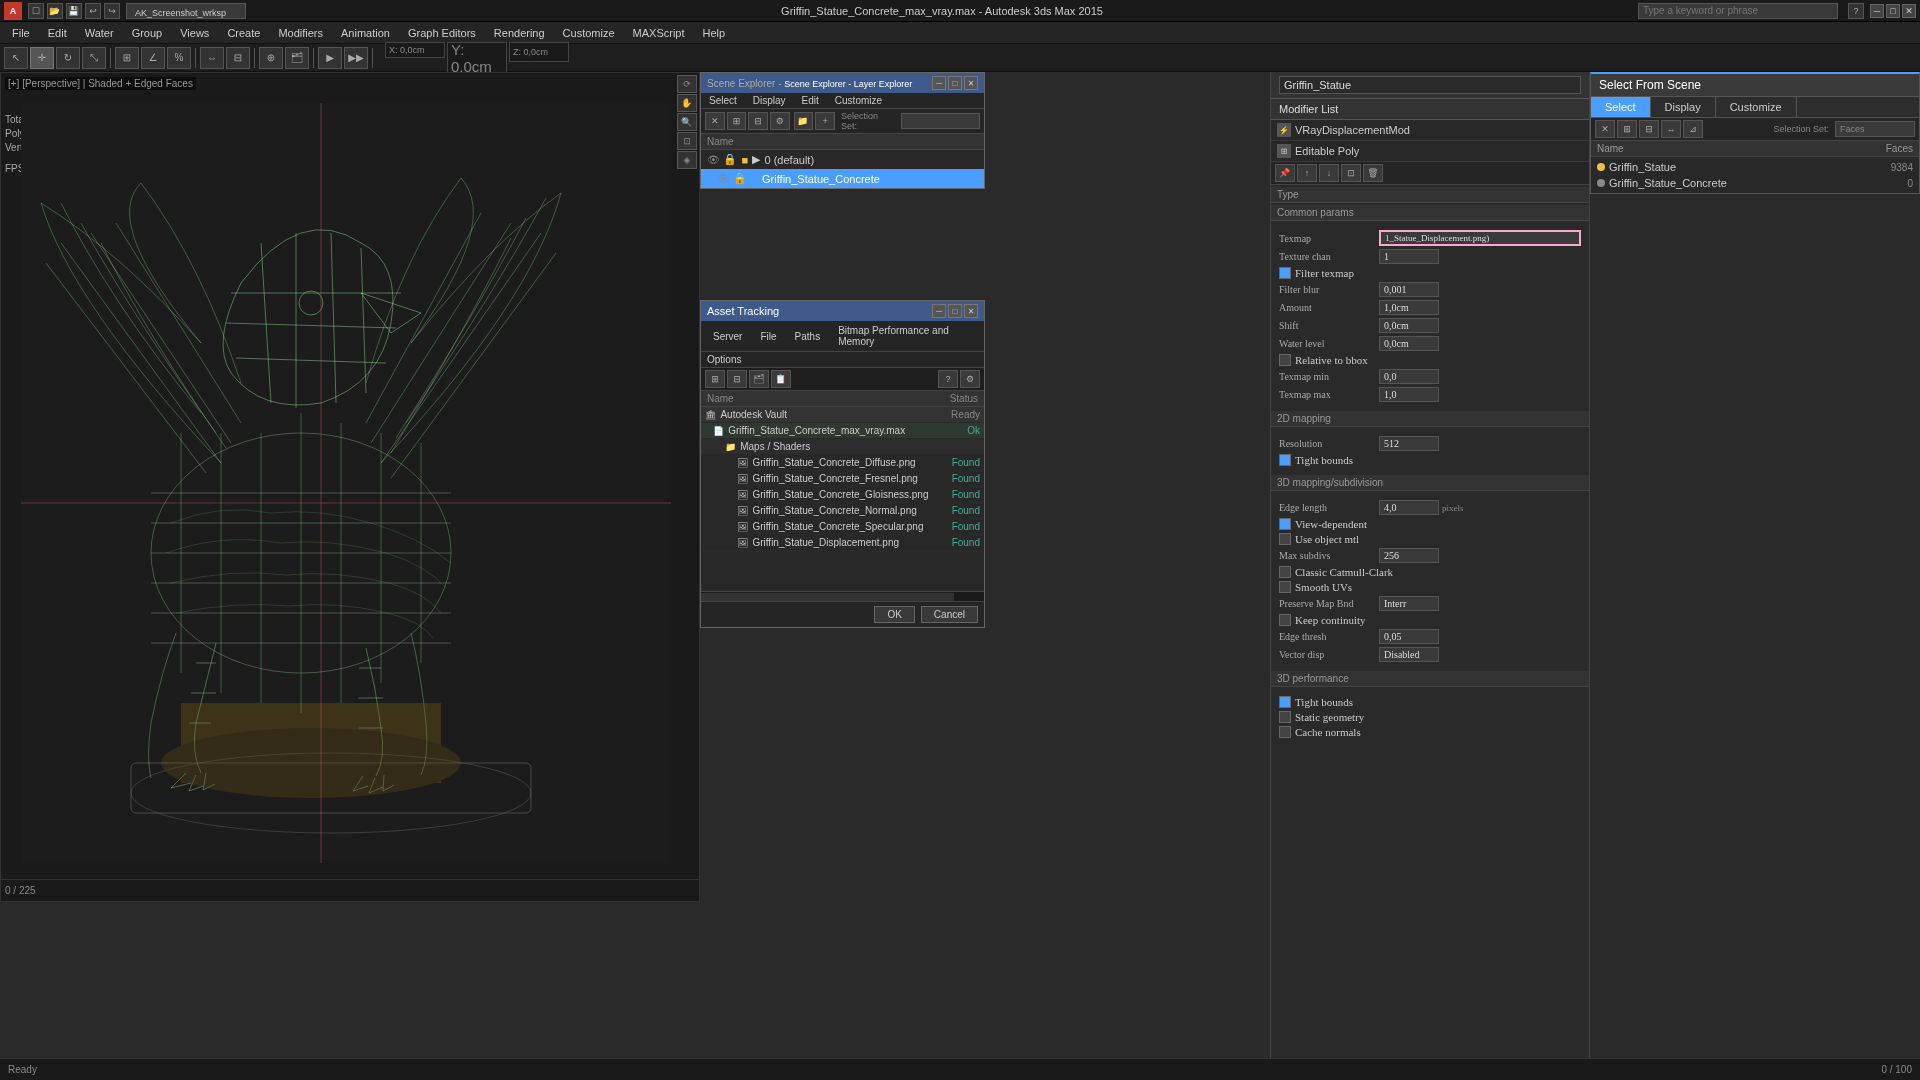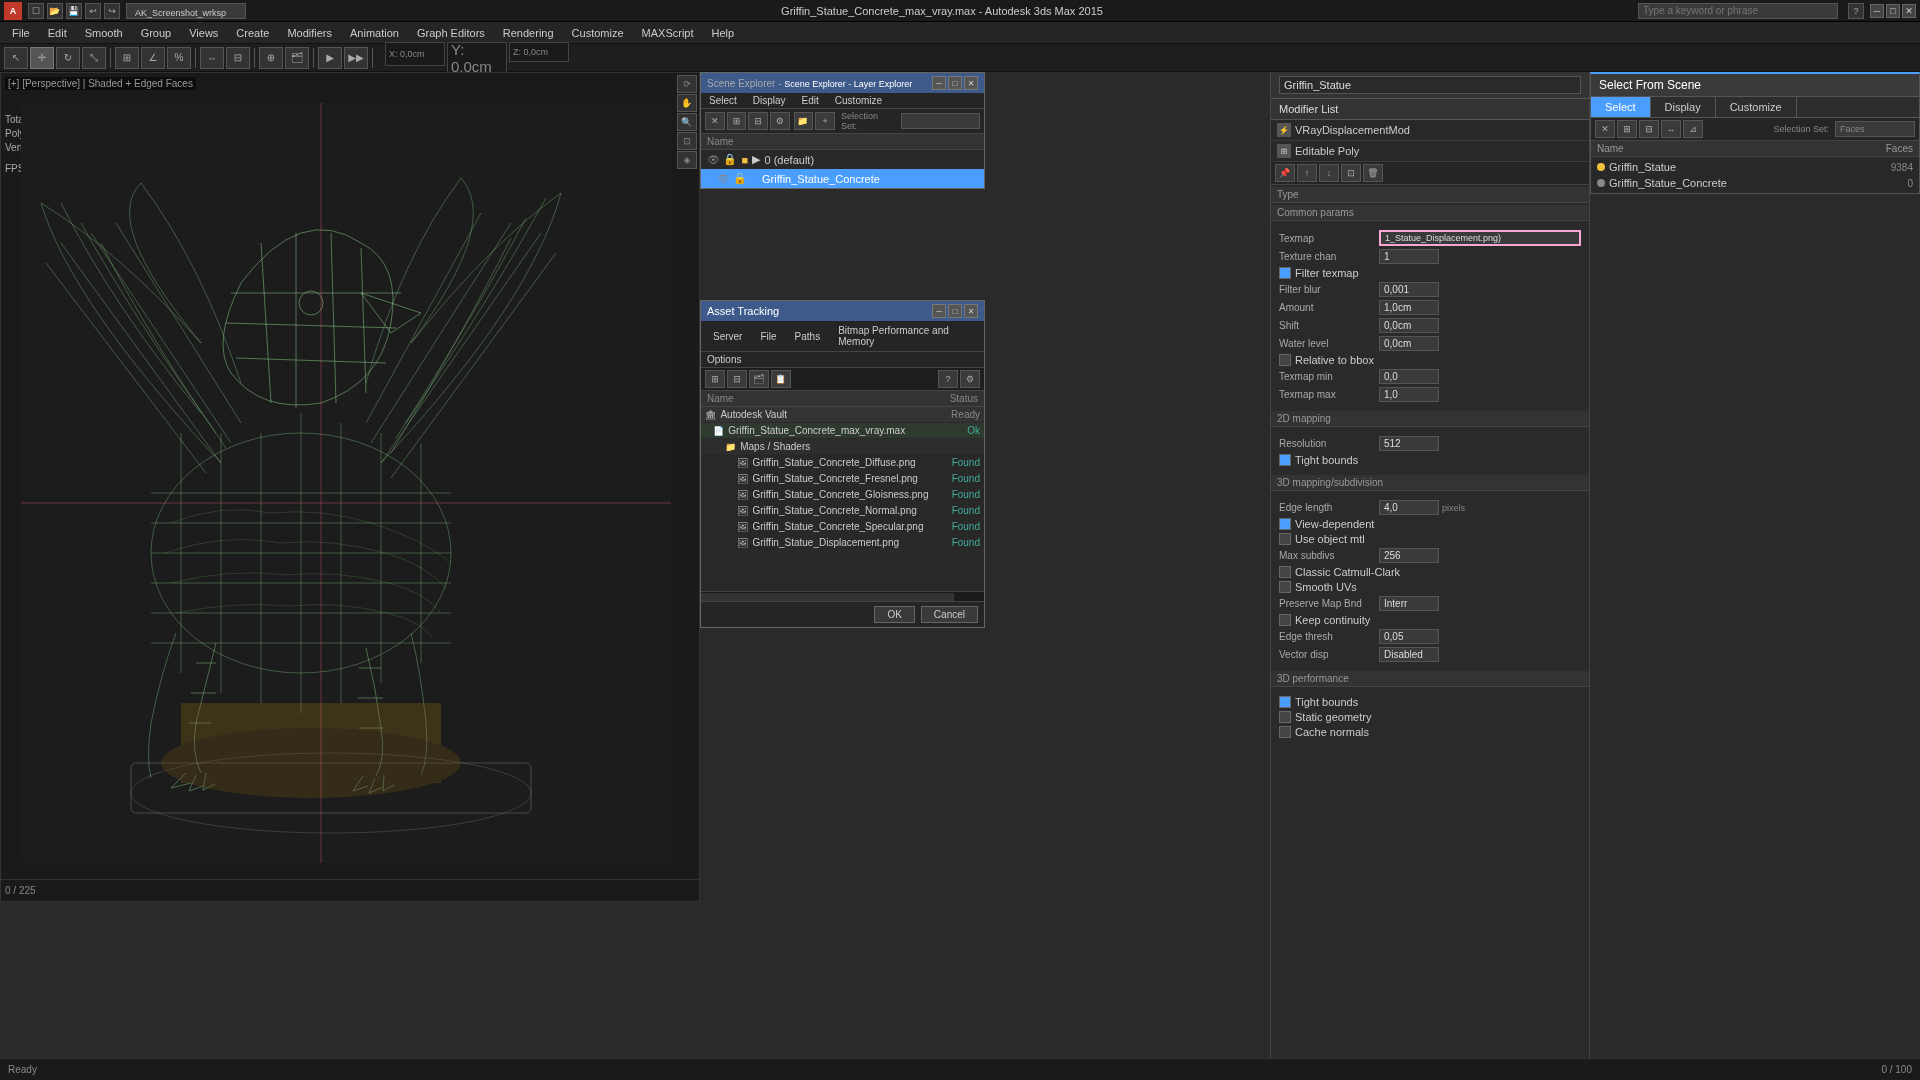--- a/index.html
+++ b/index.html
@@ -463,7 +463,7 @@
 <div id="menubar">
   <div class="menu-item">File</div>
   <div class="menu-item">Edit</div>
-  <div class="menu-item">Smooth</div>
+  <div class="menu-item">Water</div>
   <div class="menu-item">Group</div>
   <div class="menu-item">Views</div>
   <div class="menu-item">Create</div>

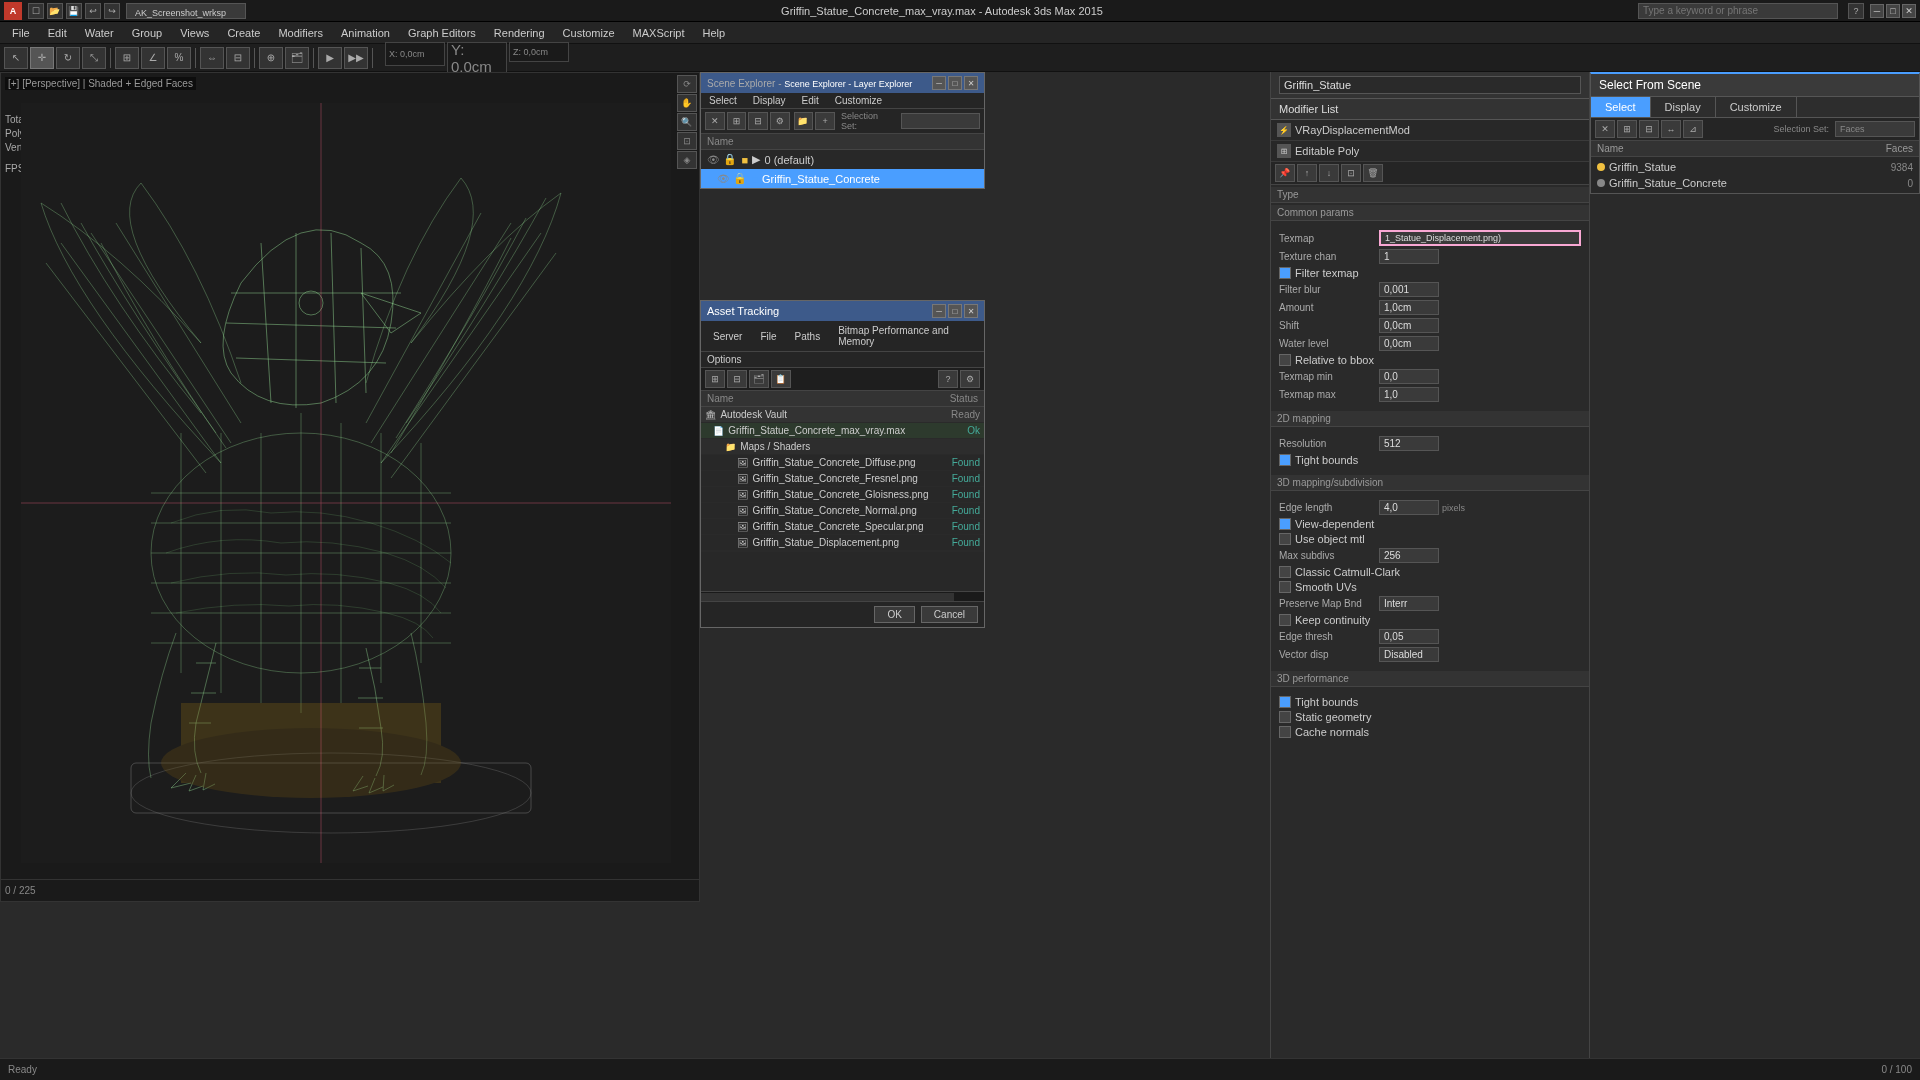--- a/index.html
+++ b/index.html
@@ -497,7 +497,7 @@
   <div class="tool-separator"></div>
 
   <div style="display:flex;gap:2px;margin-left:8px">
-    <div style="background:#1a1a1a;border:1px solid #444;width:60px;height:24px;display:flex;align-items:center;padding:0 3px;font-size:9px;color:#888">X: 0,0cm</div>
+    <div style="background:#1a1a1a;border:1px solid #444;width:60px;height:16px;display:flex;align-items:center;padding:0 3px;font-size:9px;color:#888">X: 0,0cm</div>
     <div style="background:#1a1a1a;border:1px solid #444;width:60px;height:32px;display:flex;align-items:center;padding:0 3px;font-size:15px;color:#888">Y: 0,0cm</div>
     <div style="background:#1a1a1a;border:1px solid #444;width:60px;height:20px;display:flex;align-items:center;padding:0 3px;font-size:9px;color:#888">Z: 0,0cm</div>
   </div>

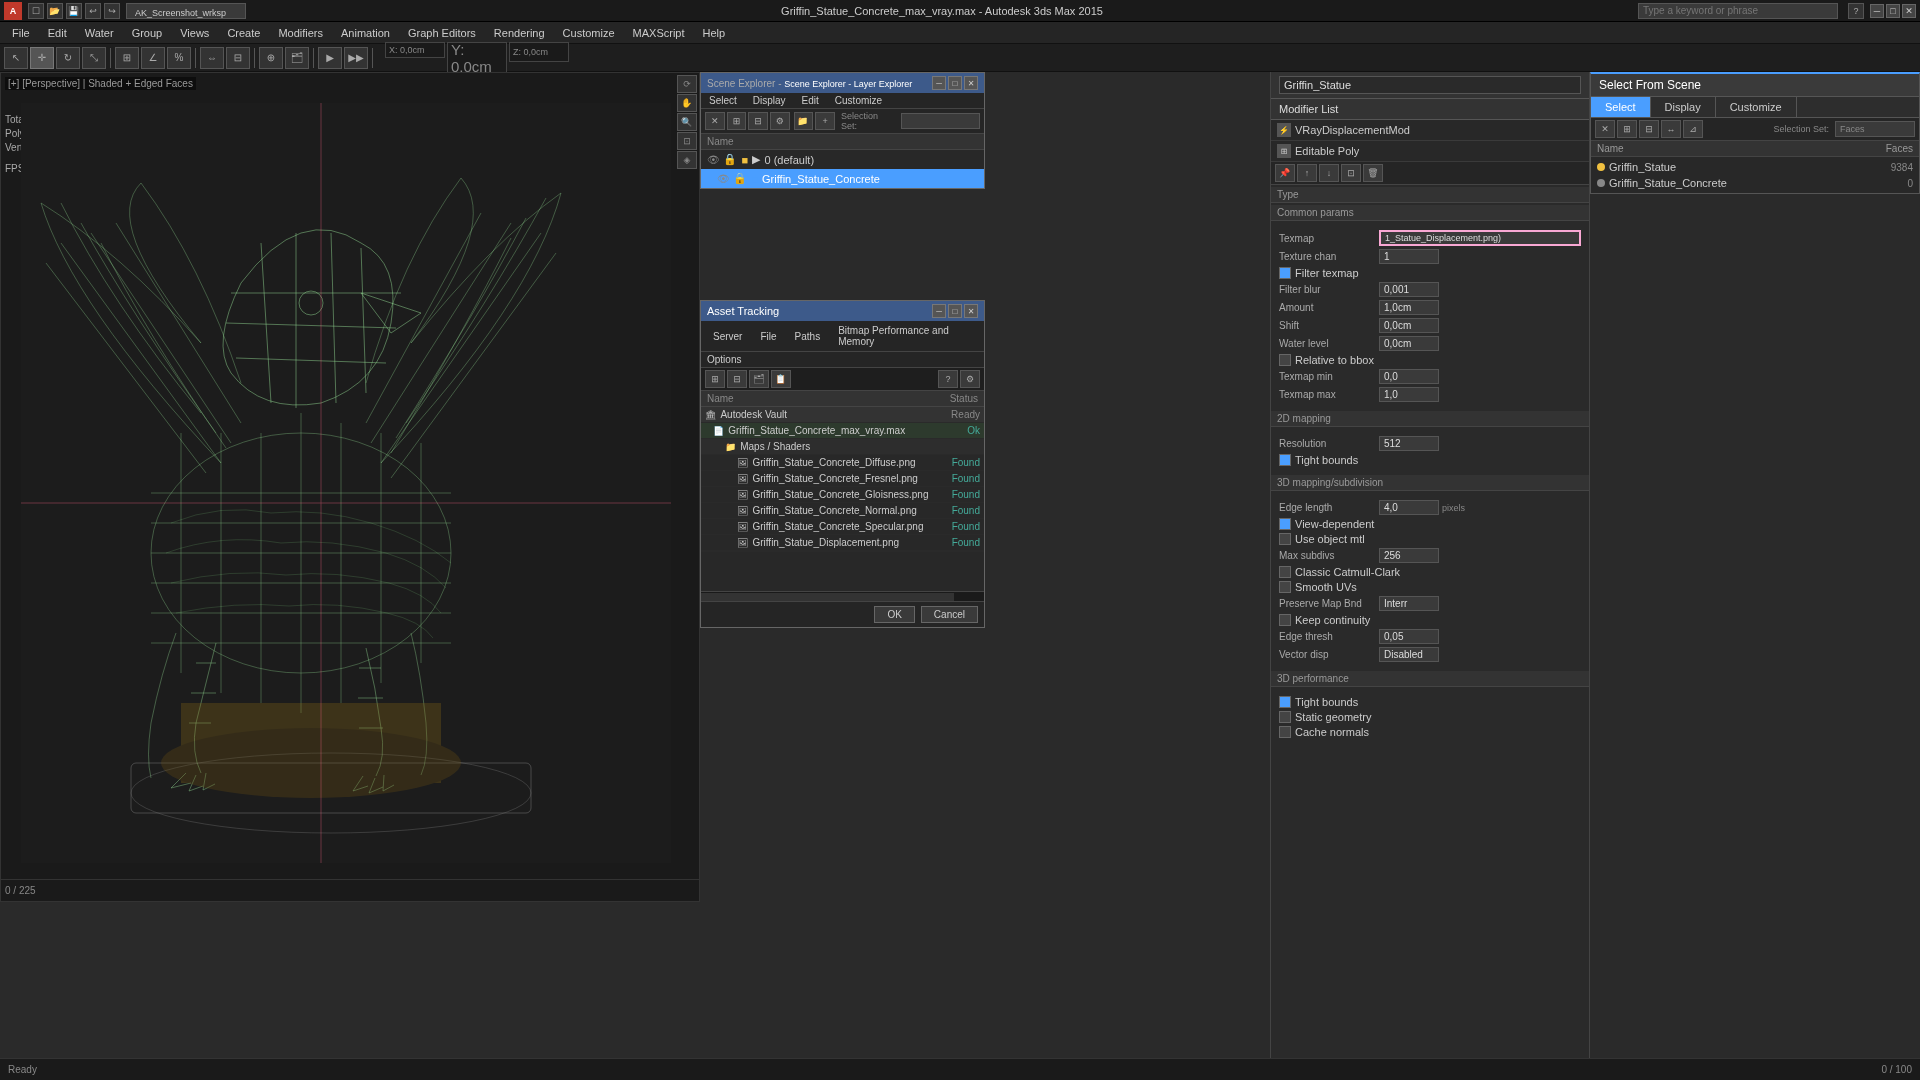--- a/index.html
+++ b/index.html
@@ -267,6 +267,7 @@
     .params-row {
       display: flex; align-items: center;
       margin: 3px 0;
+      font-family: Liberation Serif, serif;
     }
     .params-label {
       color: #aaa;

